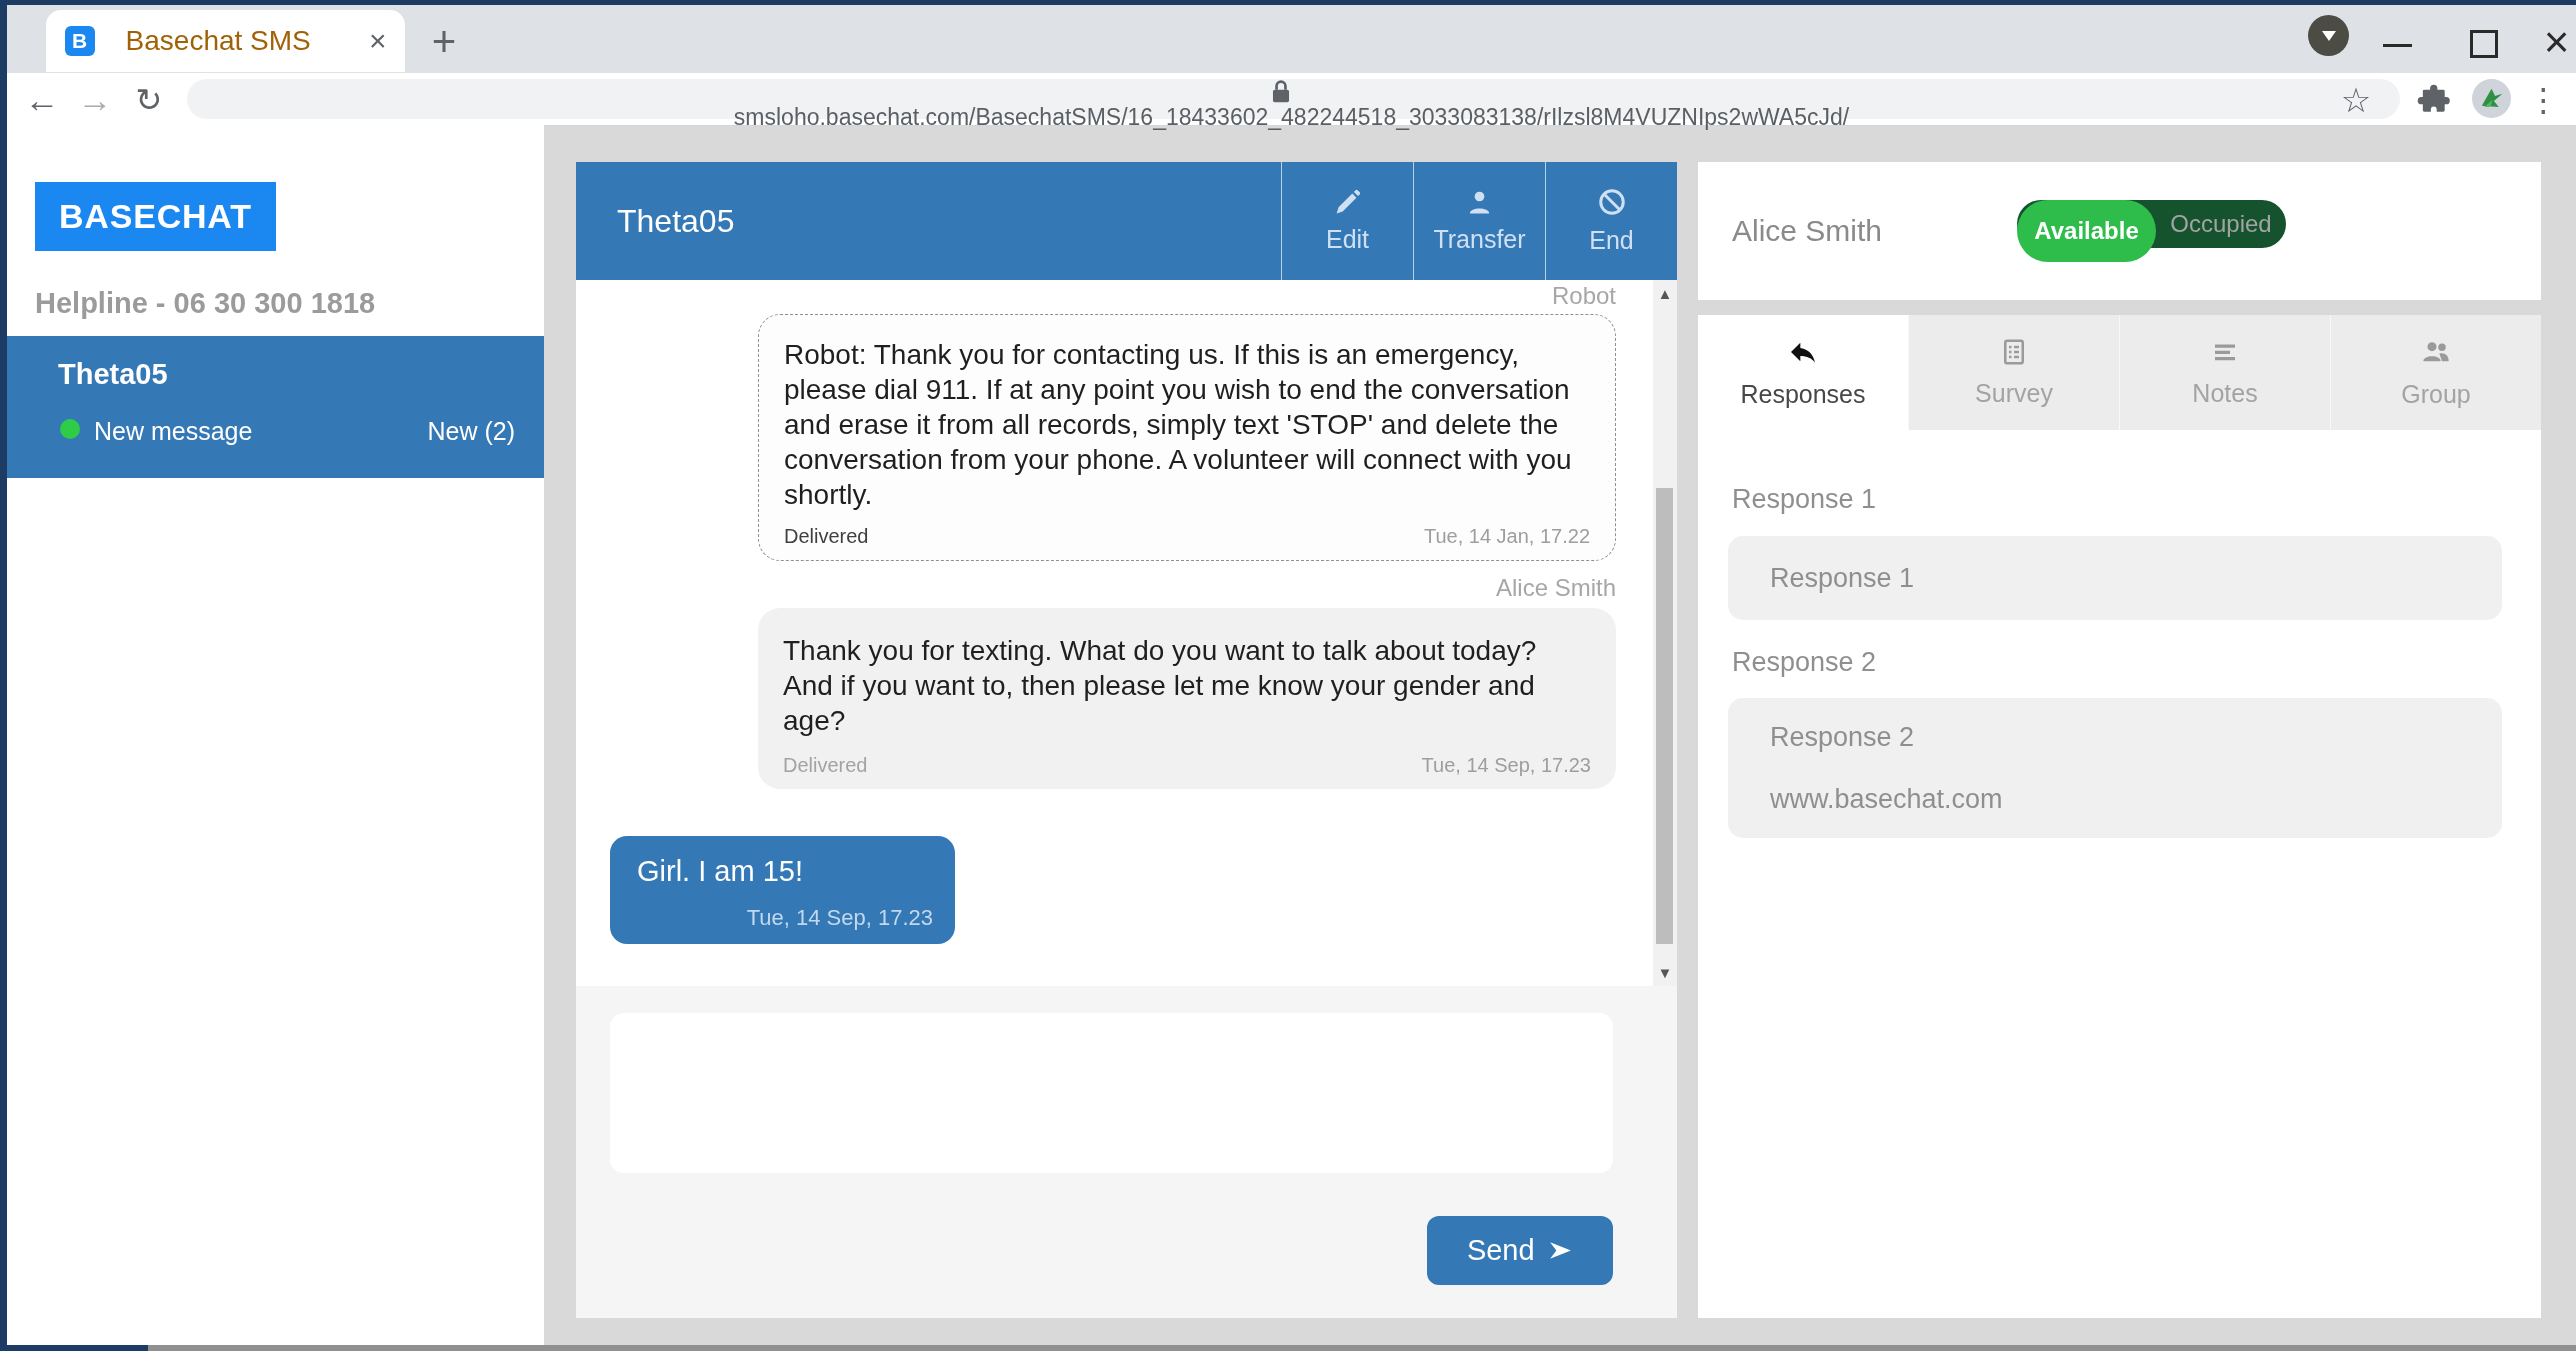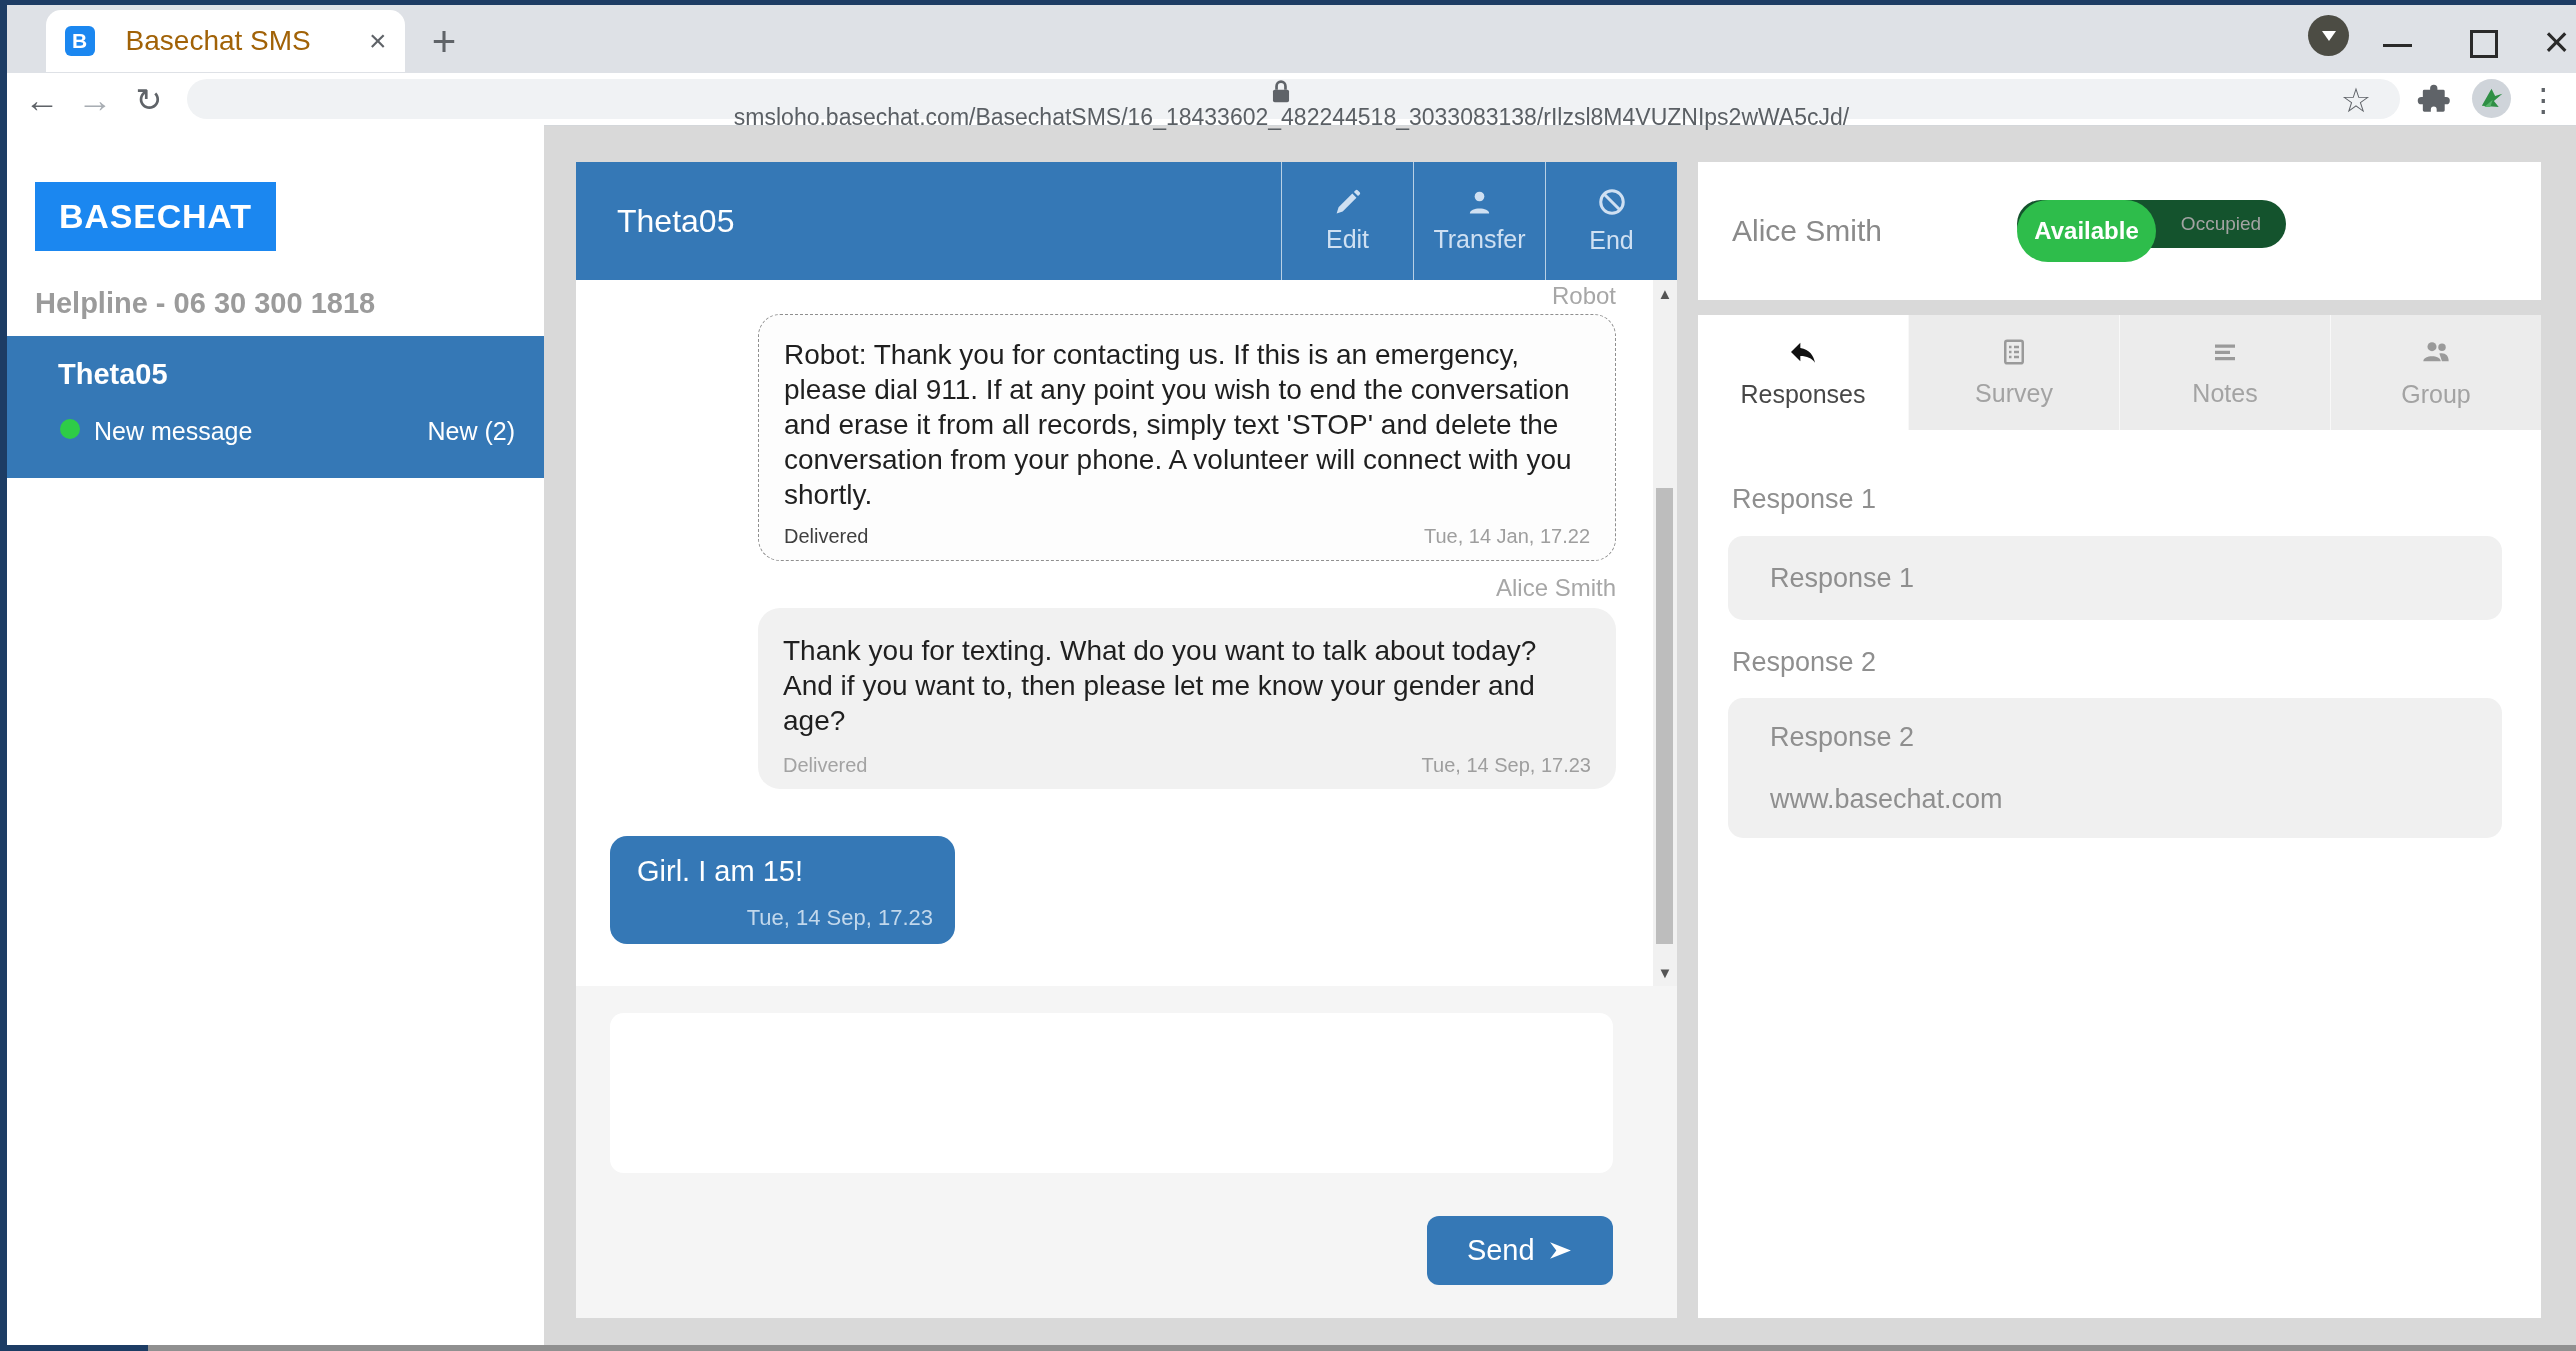--- a/index.html
+++ b/index.html
@@ -100,7 +100,7 @@
   .toggle{left:319px;top:38px;width:269px;height:48px;border-radius:31px;background:#14532d;display:flex;}
   .toggle-on{width:139px;height:62px;border-radius:31px;background:#2ebd4b;color:#fff;font-weight:bold;
         font-size:24px;display:flex;align-items:center;justify-content:center;}
-  .toggle-off{flex:1;display:flex;align-items:center;justify-content:center;color:#a3a3a3;font-size:19px;}
+  .toggle-off{flex:1;display:flex;align-items:center;justify-content:center;color:#a3a3a3;font-size:24px;}
 
   .tabs-card{left:1698px;top:315px;width:843px;height:1003px;background:#ffffff;}
   .tabs-row{left:0;top:0;width:843px;height:115px;display:flex;}

